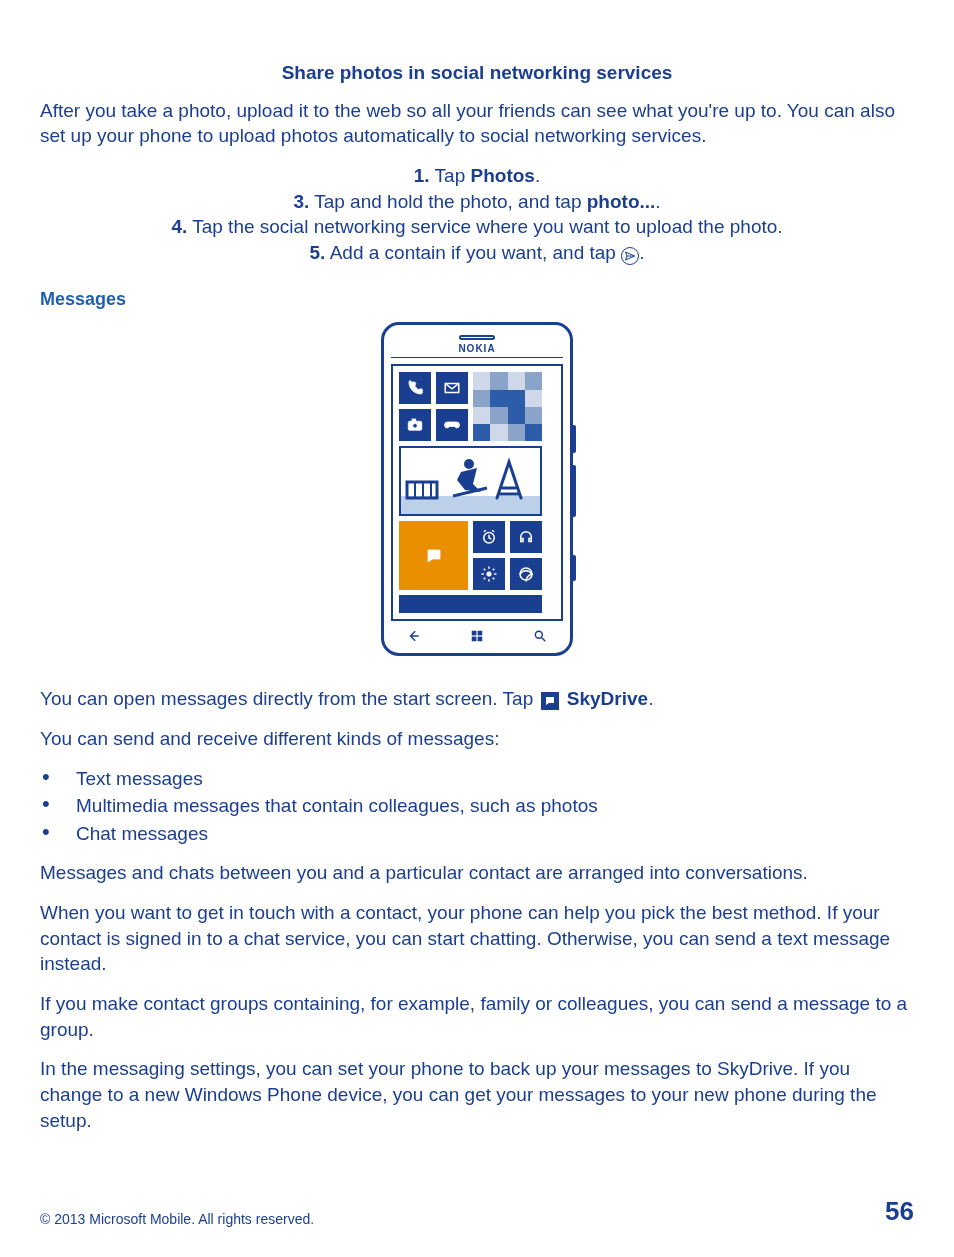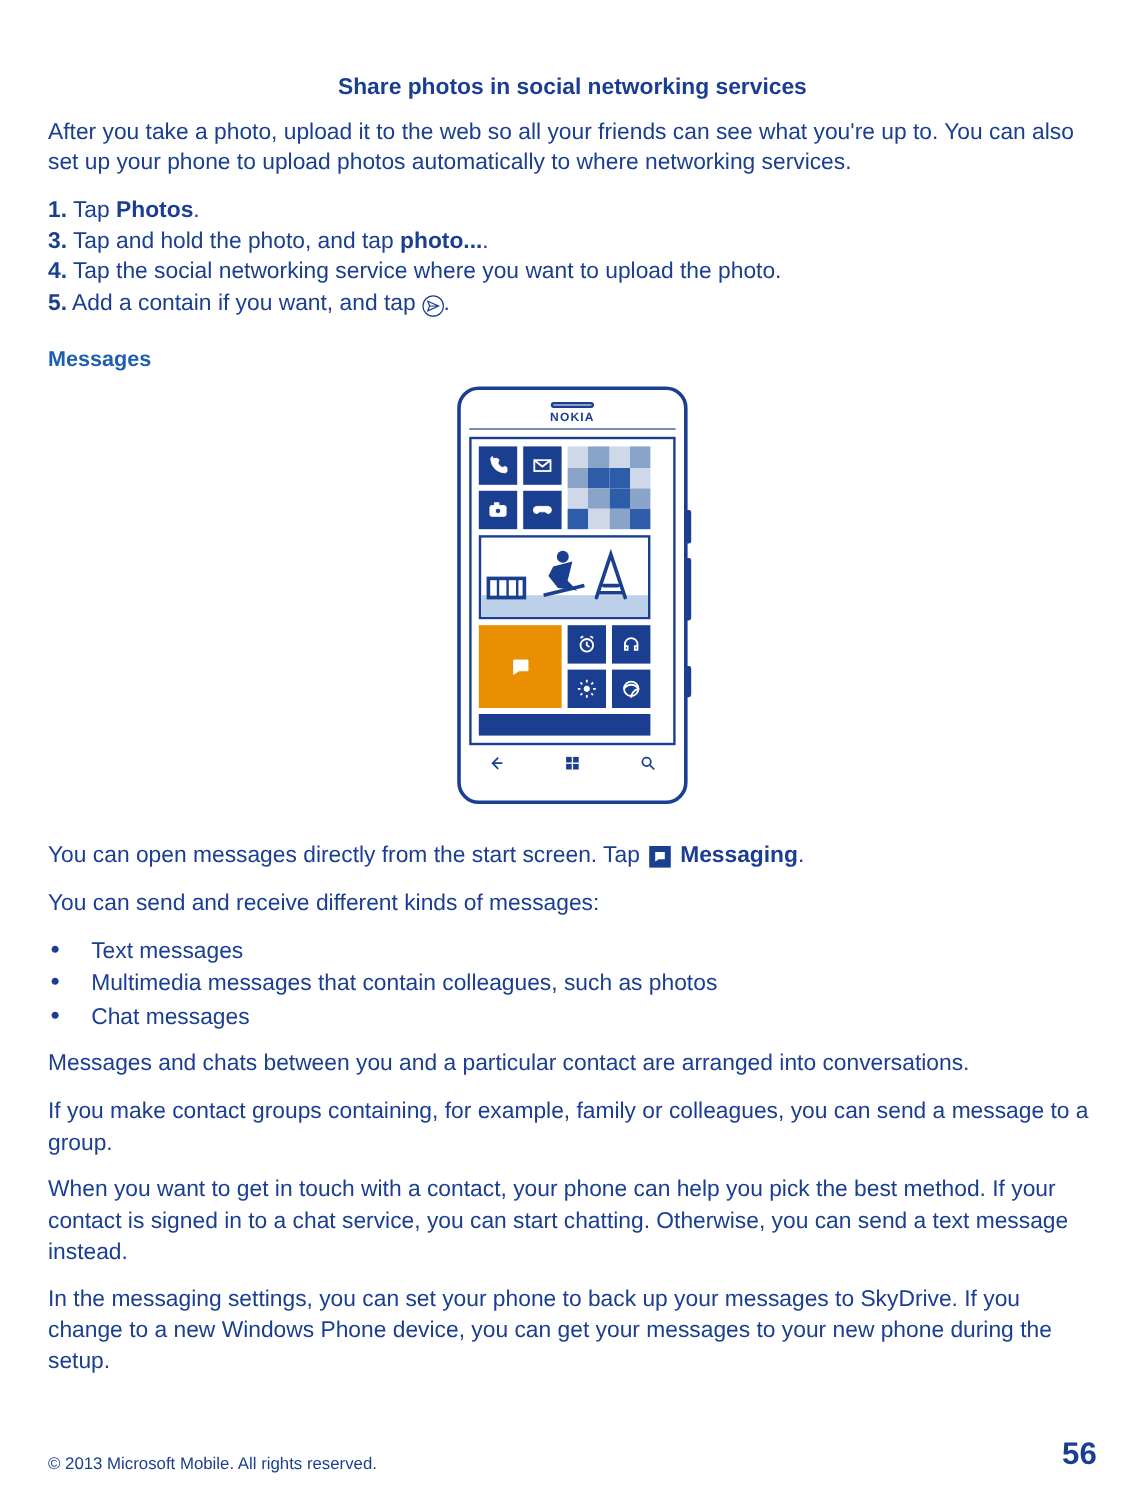--- a/index.html
+++ b/index.html
@@ -192,7 +192,7 @@
 
   <h3 class="subheading">Share photos in social networking services</h3>
 
-  <p>After you take a photo, upload it to the web so all your friends can see what you're up to. You can also set up your phone to upload photos automatically to where networking services.</p>
+  <p>After you take a photo, upload it to the web so all your friends can see what you're up to. You can also set up your phone to upload photos automatically to social networking services.</p>
 
   <ol class="steps">
     <li>

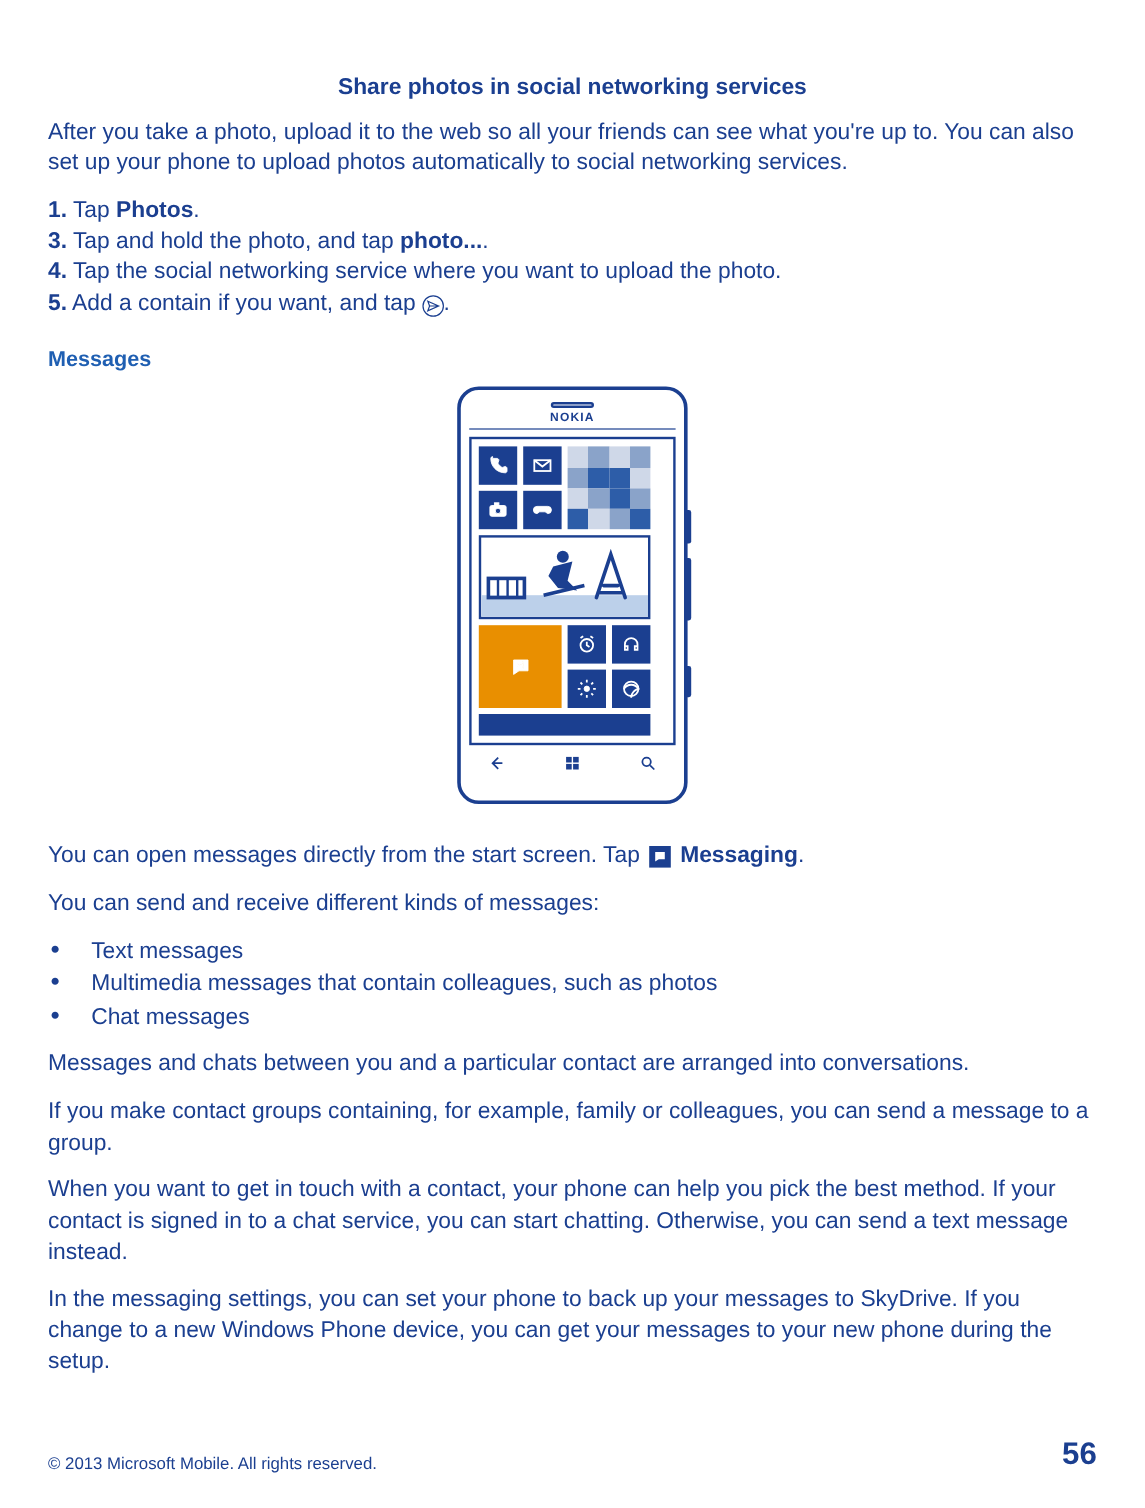--- a/index.html
+++ b/index.html
@@ -41,6 +41,7 @@
     list-style:none;
     padding:0;
     margin:0 0 18px 0;
+    text-align:center;
   }
   ol.steps li{
     margin:0;

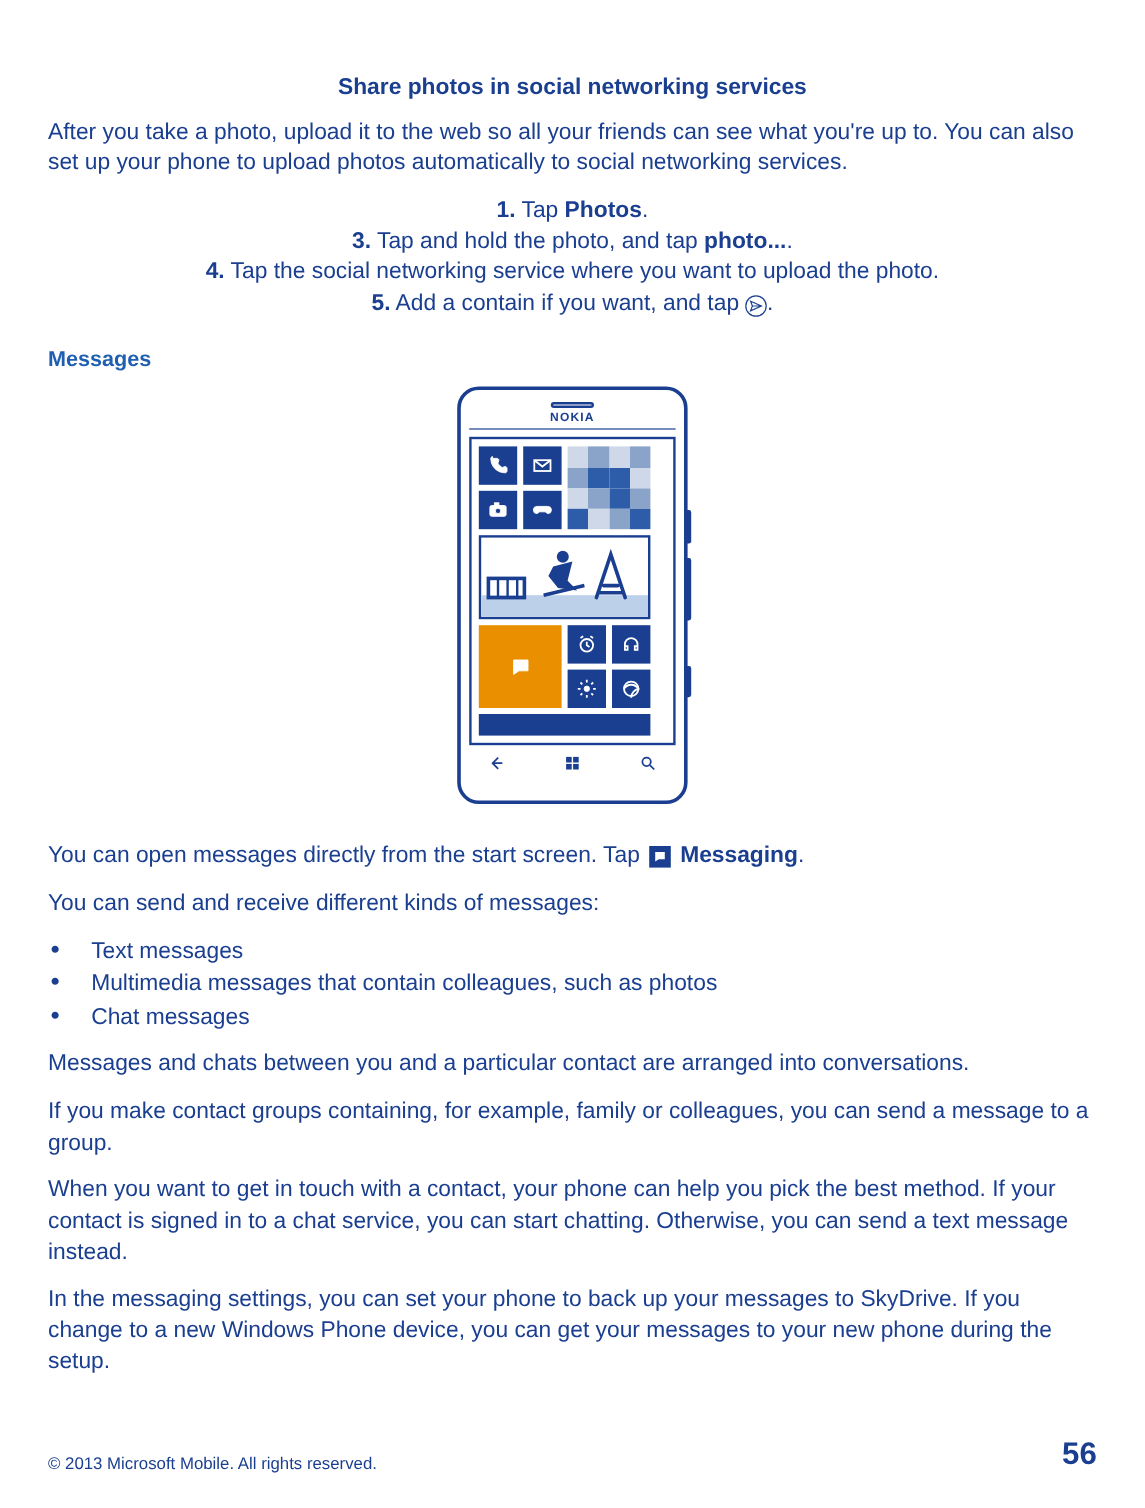--- a/index.html
+++ b/index.html
@@ -100,7 +100,7 @@
     width:192px;
     border:3px solid var(--blue);
     border-radius:18px;
-    padding:6px 7px 24px 7px;
+    padding:6px 7px 10px 7px;
     position:relative;
   }
   .earpiece{

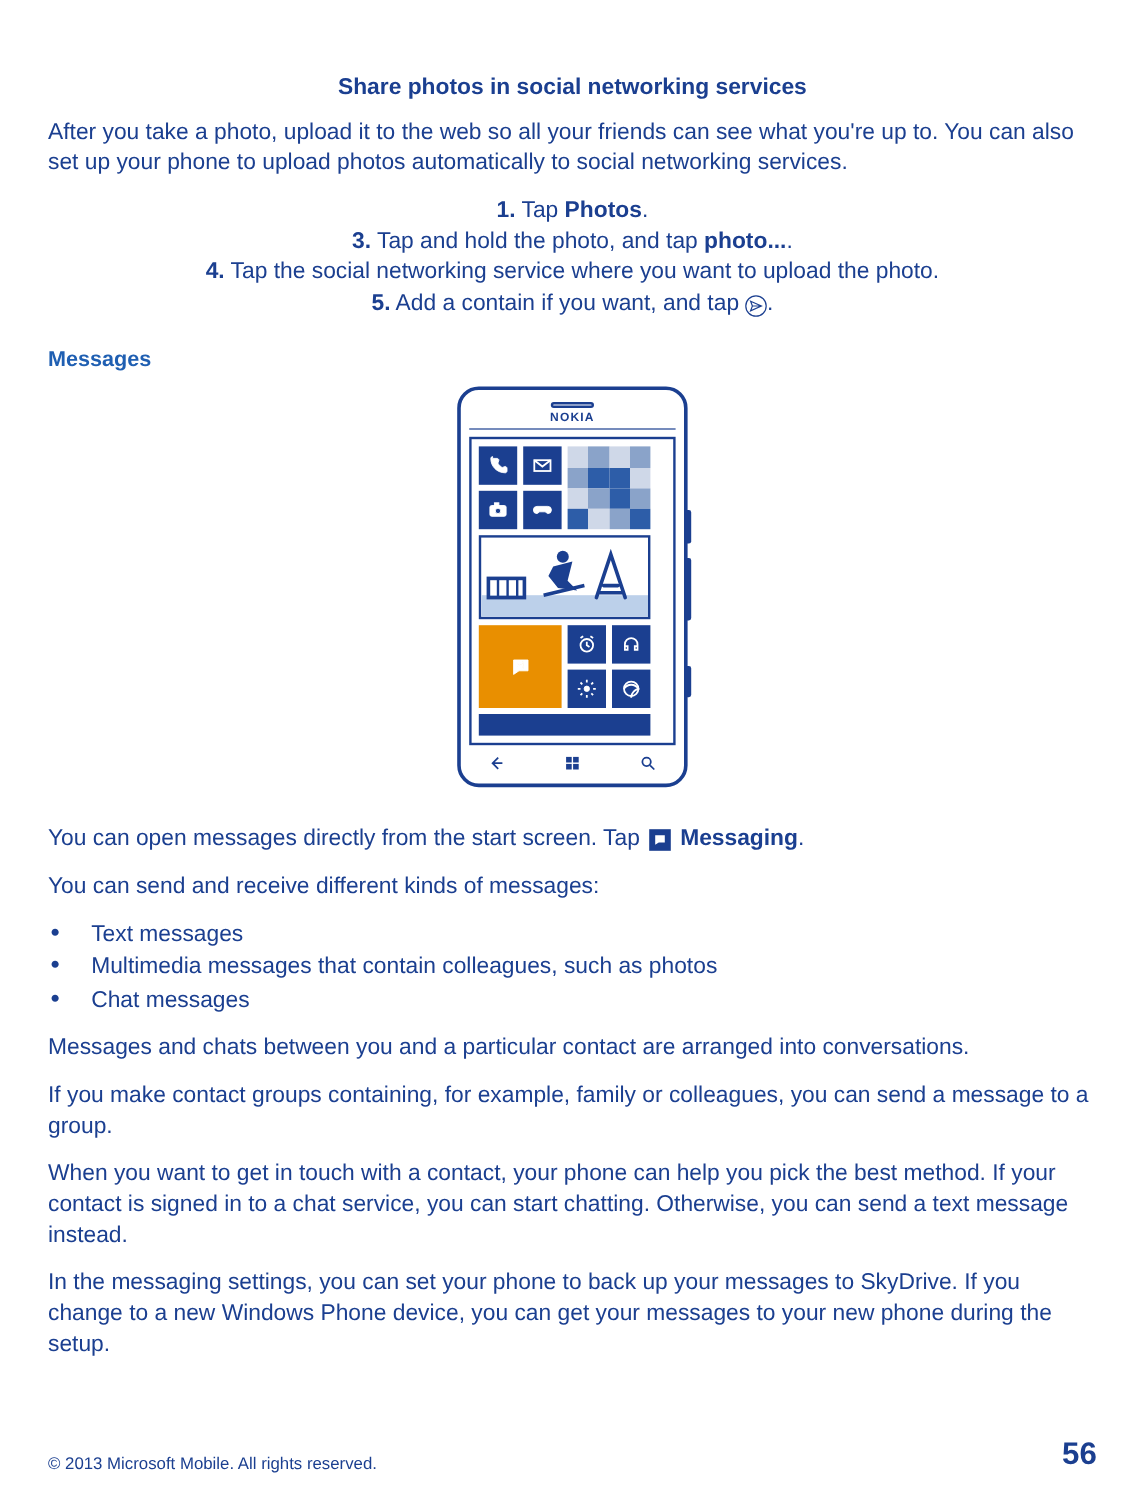--- a/index.html
+++ b/index.html
@@ -361,7 +361,7 @@
         <svg viewBox="0 0 24 24">
           <path d="M4 4h16v12H10l-6 4V4z" fill="#fff"></path>
         </svg>
-      </span> <span class="bold">Messaging</span><span>.</span>
+      </span> <span class="bold">SkyDrive</span><span>.</span>
   </p>
 
   <p>You can send and receive different kinds of messages:</p>

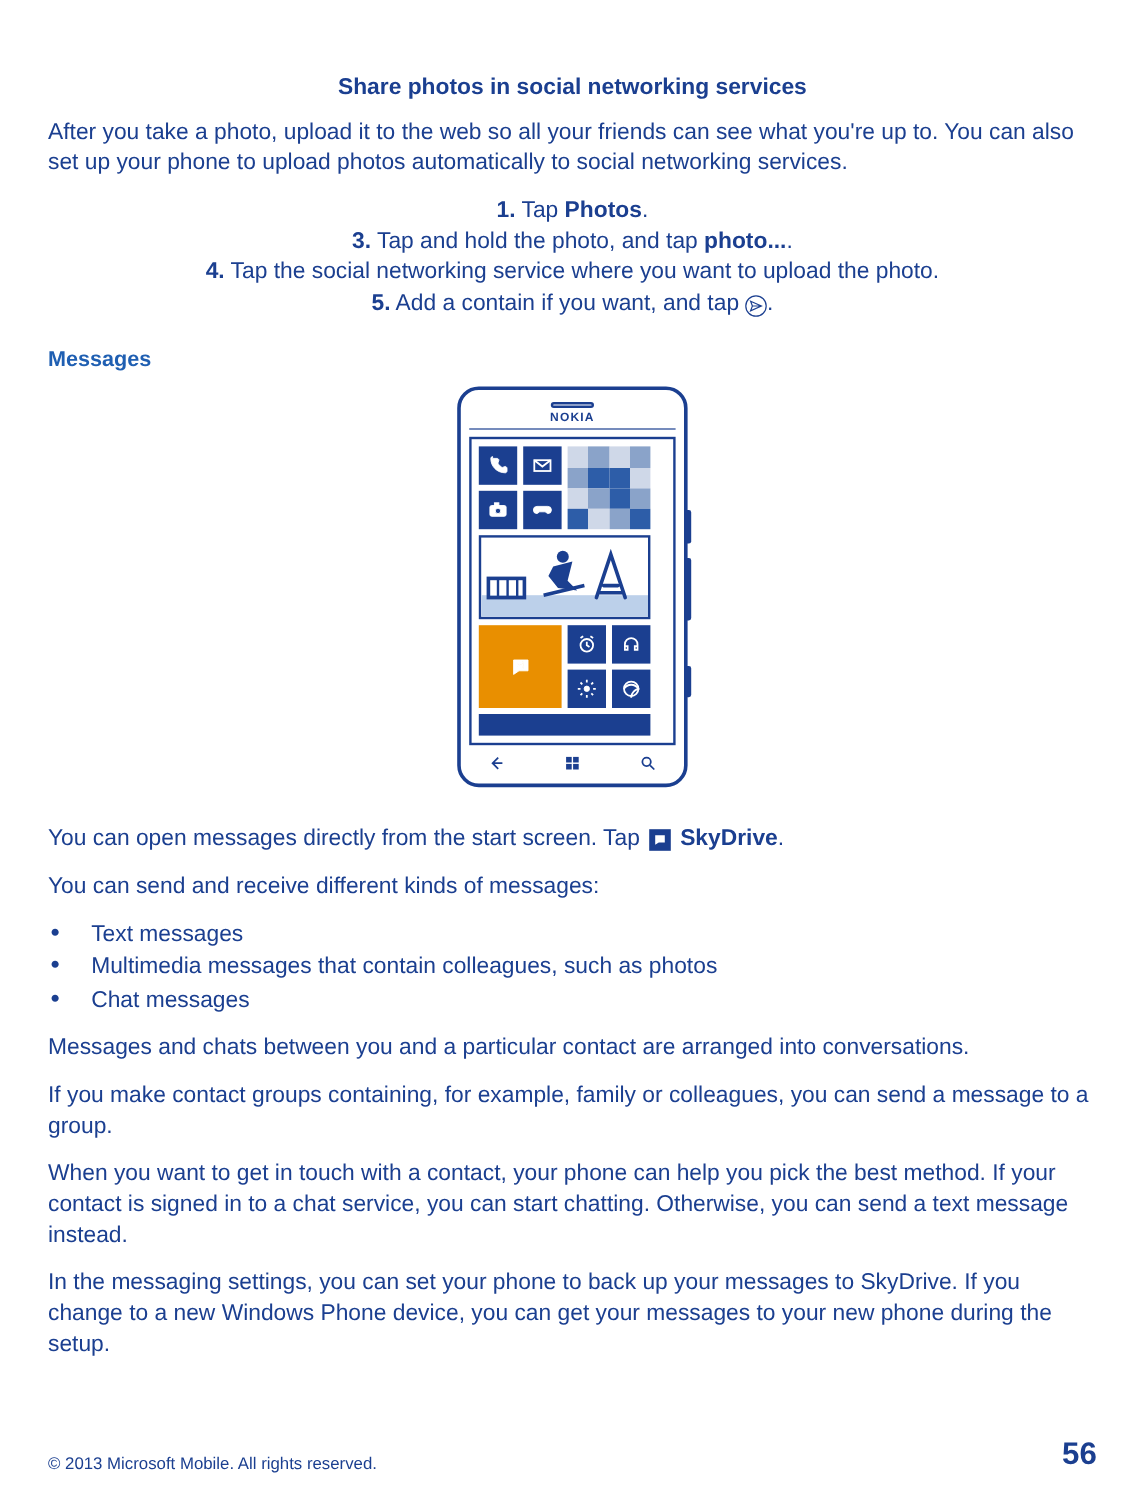--- a/index.html
+++ b/index.html
@@ -382,8 +382,8 @@
   </ul>
 
   <p>Messages and chats between you and a particular contact are arranged into conversations.</p>
+  <p>When you want to get in touch with a contact, your phone can help you pick the best method. If your contact is signed in to a chat service, you can start chatting. Otherwise, you can send a text message instead.</p>
   <p>If you make contact groups containing, for example, family or colleagues, you can send a message to a group.</p>
-  <p>When you want to get in touch with a contact, your phone can help you pick the best method. If your contact is signed in to a chat service, you can start chatting. Otherwise, you can send a text message instead.</p>
   <p>In the messaging settings, you can set your phone to back up your messages to SkyDrive. If you change to a new Windows Phone device, you can get your messages to your new phone during the setup.</p>
 
 </div>

